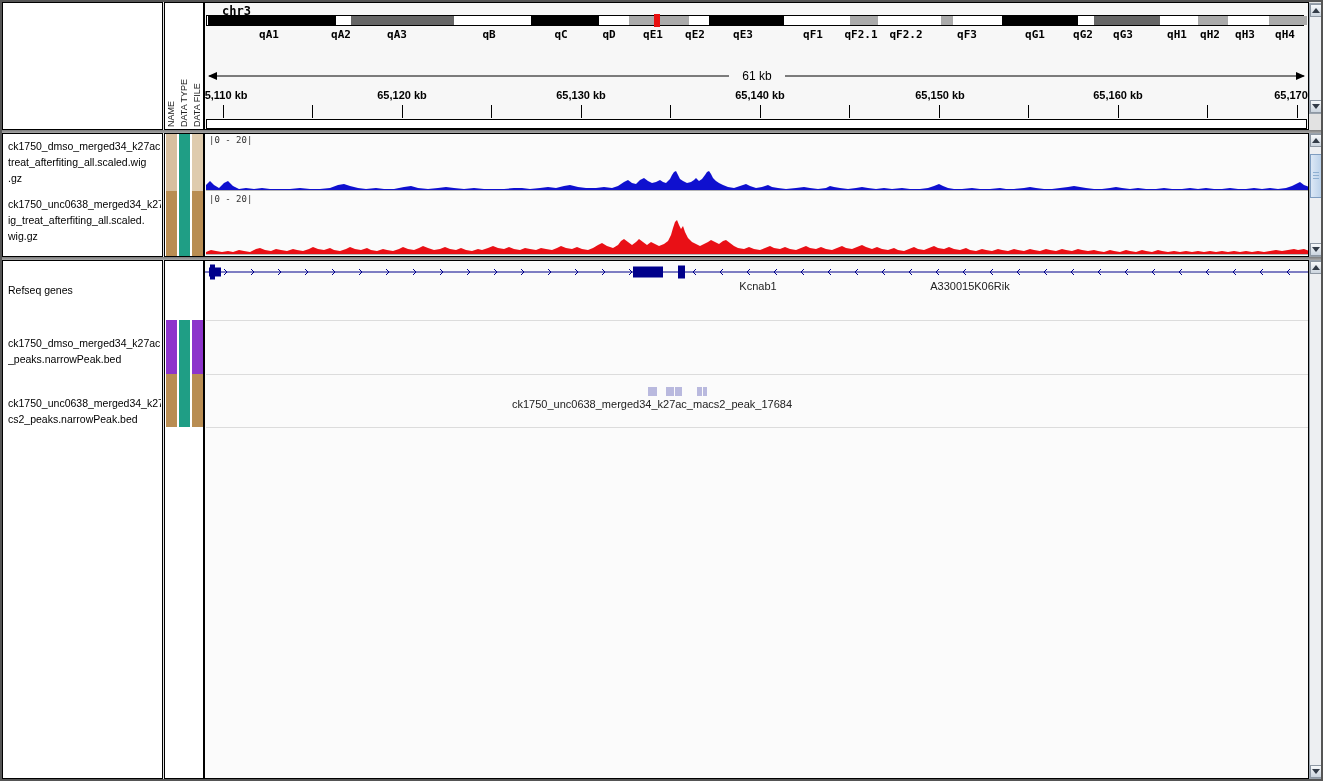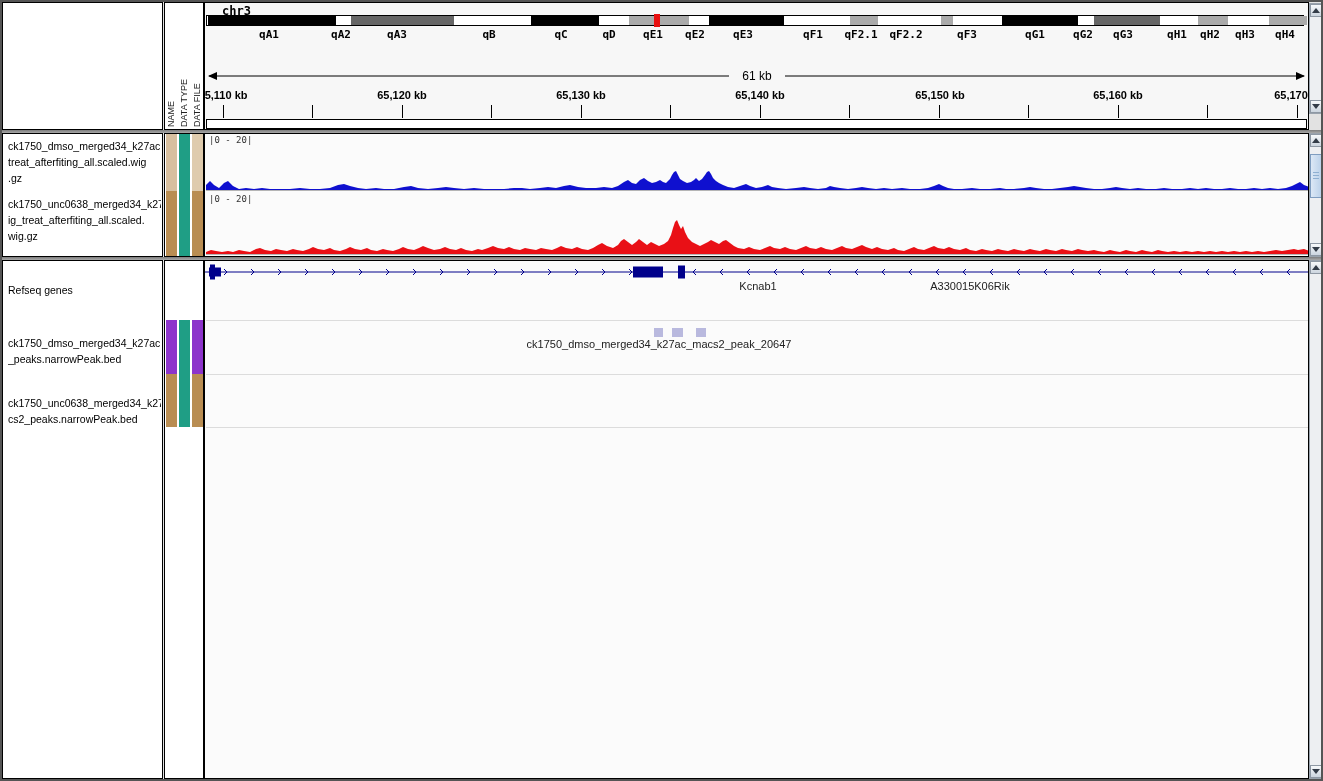--- a/index.html
+++ b/index.html
@@ -320,12 +320,6 @@
     <div class="gene-label" style="left: 553px;">Kcnab1</div>
     <div class="gene-label" style="left: 765px;">A330015K06Rik</div>
     <div class="row-sep" style="top:59px;"></div>
-    <div class="peak-row" style="top:60px;" id="peak-row-0">
-      <div class="peak-label" style="top: 17px; left: 453px;">ck1750_dmso_merged34_k27ac_macs2_peak_20647</div>
-    <div class="peak-box" style="left: 448px; width: 9px; top: 7px; background: rgb(185, 185, 222);"></div>
-        <div class="peak-box" style="left: 466px; width: 11px; top: 7px; background: rgb(185, 185, 222);"></div>
-        <div class="peak-box" style="left: 490px; width: 10px; top: 7px; background: rgb(185, 185, 222);"></div>
-      </div>
     <div class="row-sep" style="top:113px;"></div>
     <div class="row-sep" style="top:166px;"></div>
   </div>

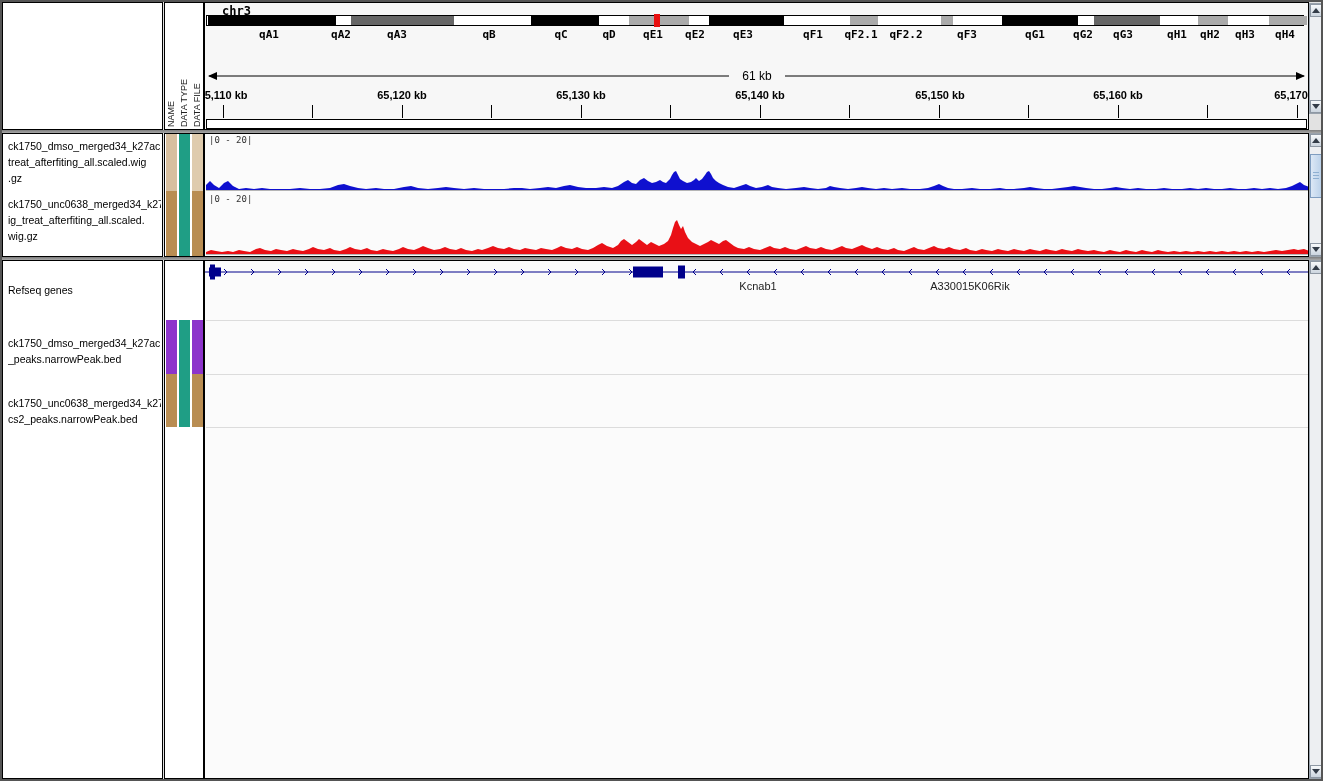--- a/index.html
+++ b/index.html
@@ -321,6 +321,14 @@
     <div class="gene-label" style="left: 765px;">A330015K06Rik</div>
     <div class="row-sep" style="top:59px;"></div>
     <div class="row-sep" style="top:113px;"></div>
+    <div class="peak-row" style="top:114px;" id="peak-row-1">
+      <div class="peak-label" style="top: 23px; left: 446px;">ck1750_unc0638_merged34_k27ac_macs2_peak_17684</div>
+    <div class="peak-box" style="left: 442px; width: 9px; top: 12px; background: rgb(185, 185, 222);"></div>
+        <div class="peak-box" style="left: 460px; width: 8px; top: 12px; background: rgb(185, 185, 222);"></div>
+        <div class="peak-box" style="left: 469px; width: 7px; top: 12px; background: rgb(185, 185, 222);"></div>
+        <div class="peak-box" style="left: 491px; width: 5px; top: 12px; background: rgb(185, 185, 222);"></div>
+        <div class="peak-box" style="left: 497px; width: 4px; top: 12px; background: rgb(185, 185, 222);"></div>
+      </div>
     <div class="row-sep" style="top:166px;"></div>
   </div>
 

